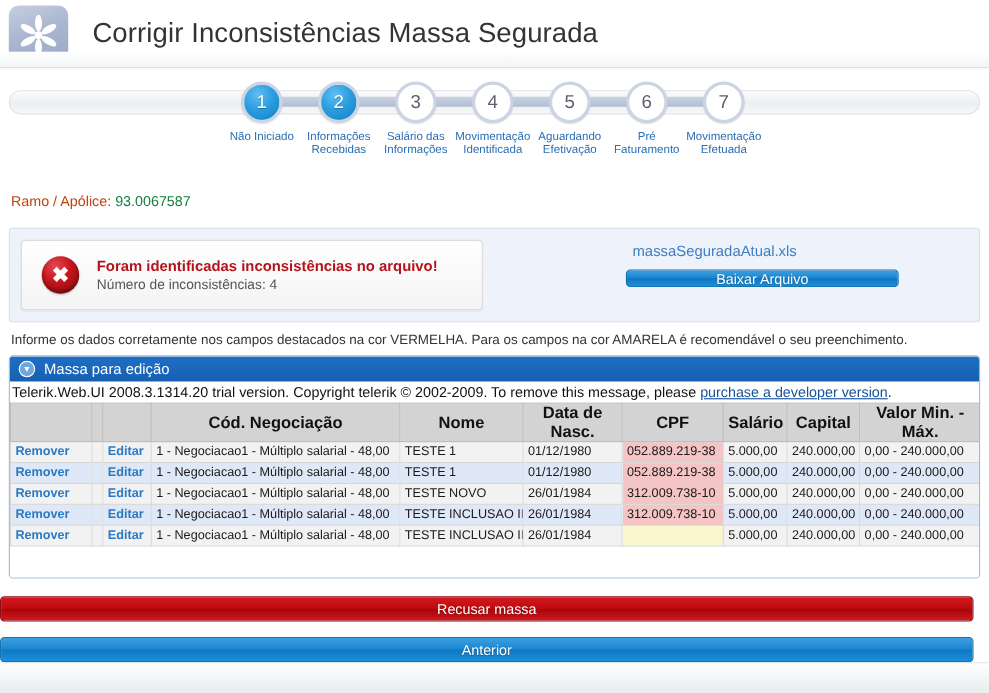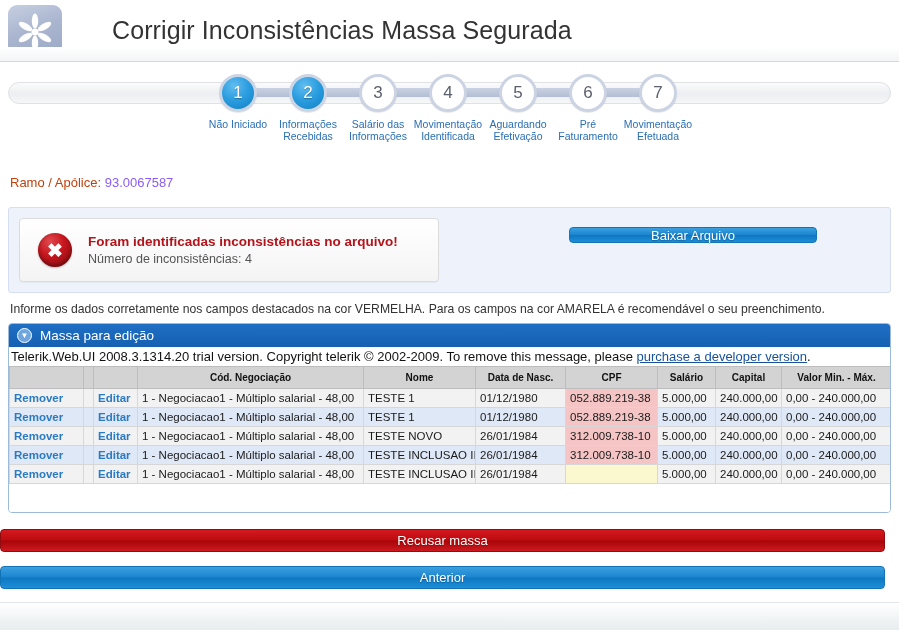--- a/index.html
+++ b/index.html
@@ -20,7 +20,6 @@
     align-items: center;
     padding-left: 8px;
     position: relative;
-    gap: 28px;
   }
   .logo-box {
     width: 54px; height: 54px;

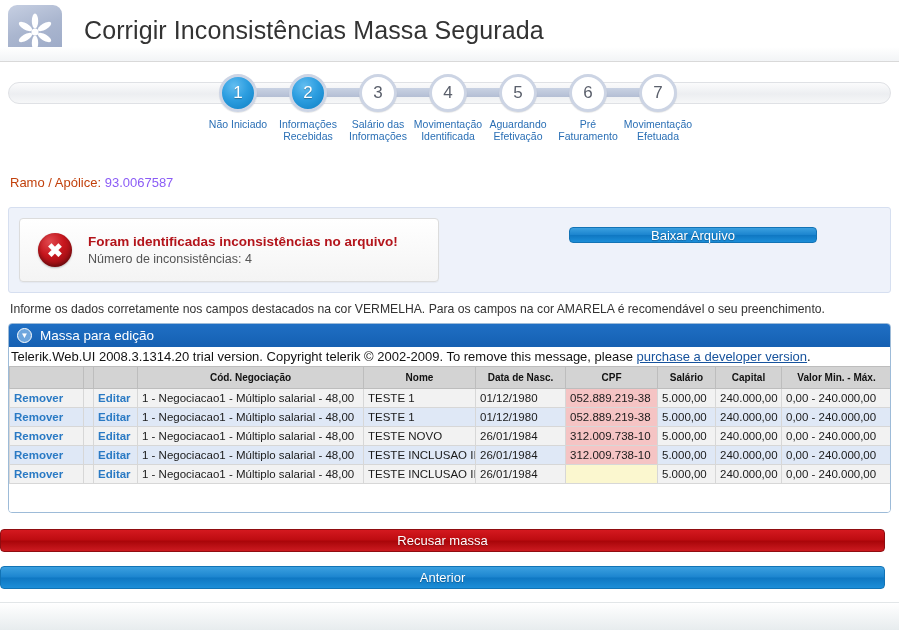--- a/index.html
+++ b/index.html
@@ -103,7 +103,7 @@
   .info-block { padding: 6px 0 2px 10px; }
   .info-line { font-size: 13px; margin: 7px 0; }
   .info-label { color: #c2410c; }
-  .info-value { color: #8b5cf6; }
+  .info-value { color: #15803d; }
 
   
   .alert-panel {

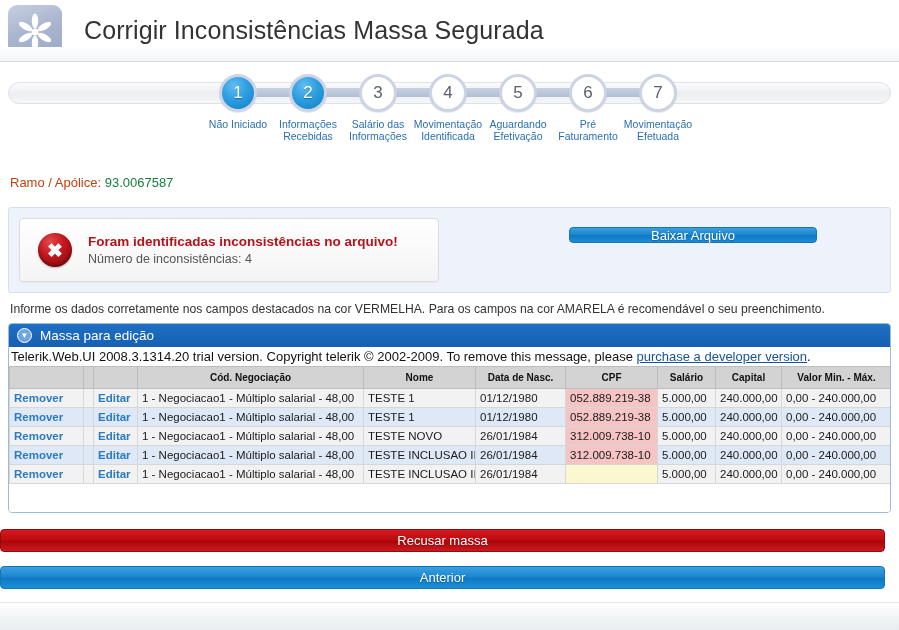--- a/index.html
+++ b/index.html
@@ -347,6 +347,7 @@
     </div>
   </div>
   <div class="file-block">
+    <div class="file-name">massaSeguradaAtual.xls</div>
     <div class="btn-download">Baixar Arquivo</div>
   </div>
 </div>

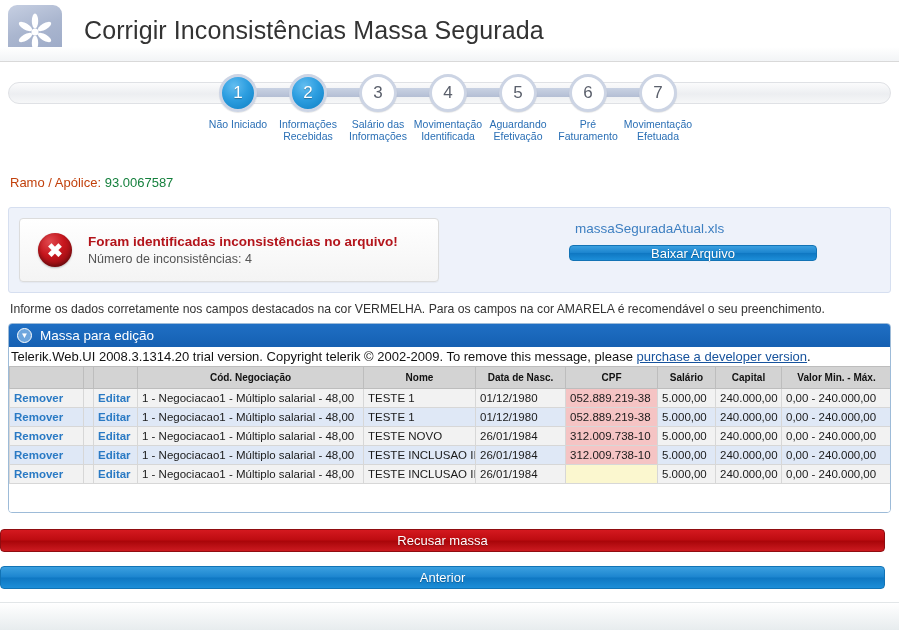--- a/index.html
+++ b/index.html
@@ -207,7 +207,7 @@
     background: #d3d3d3;
     border: 1px solid #bdbdbd;
     height: 22px;
-    font-size: 10px;
+    font-size: 15px;
     color: #111111;
     font-weight: bold;
     padding: 0 4px;

